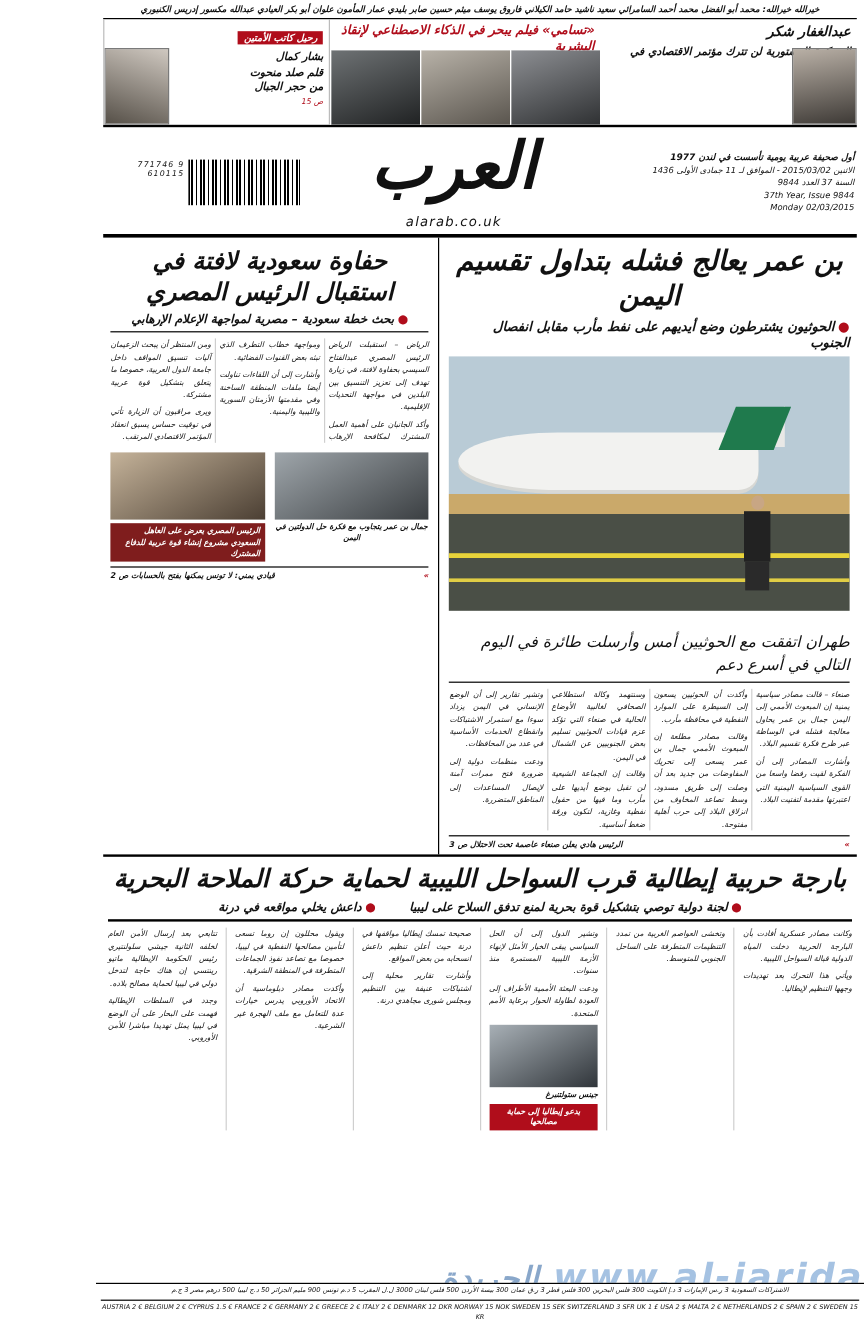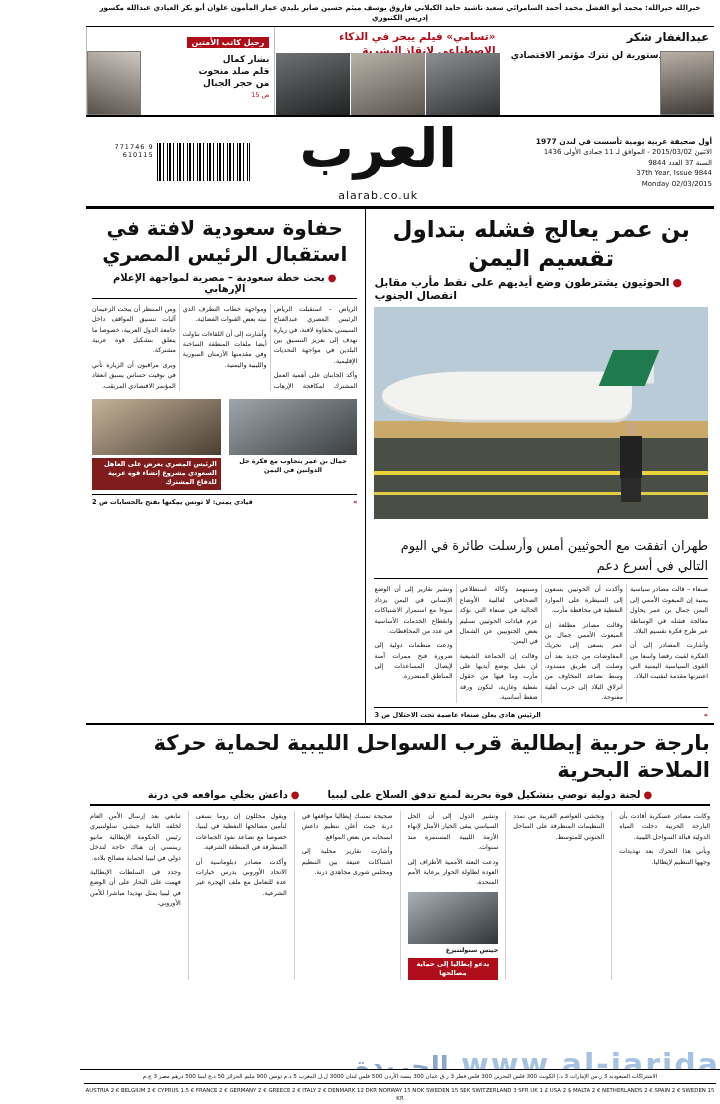--- a/index.html
+++ b/index.html
@@ -13,7 +13,7 @@
     overflow: hidden;
     position: relative;
   }
-  .page { width: 640px; height: 1104px; position: relative; padding: 0 6px; }
+  .page { width: 640px; height: 1104px; position: relative; padding: 0 6px; font-style: italic; }
 
   
   .contrib-strip {

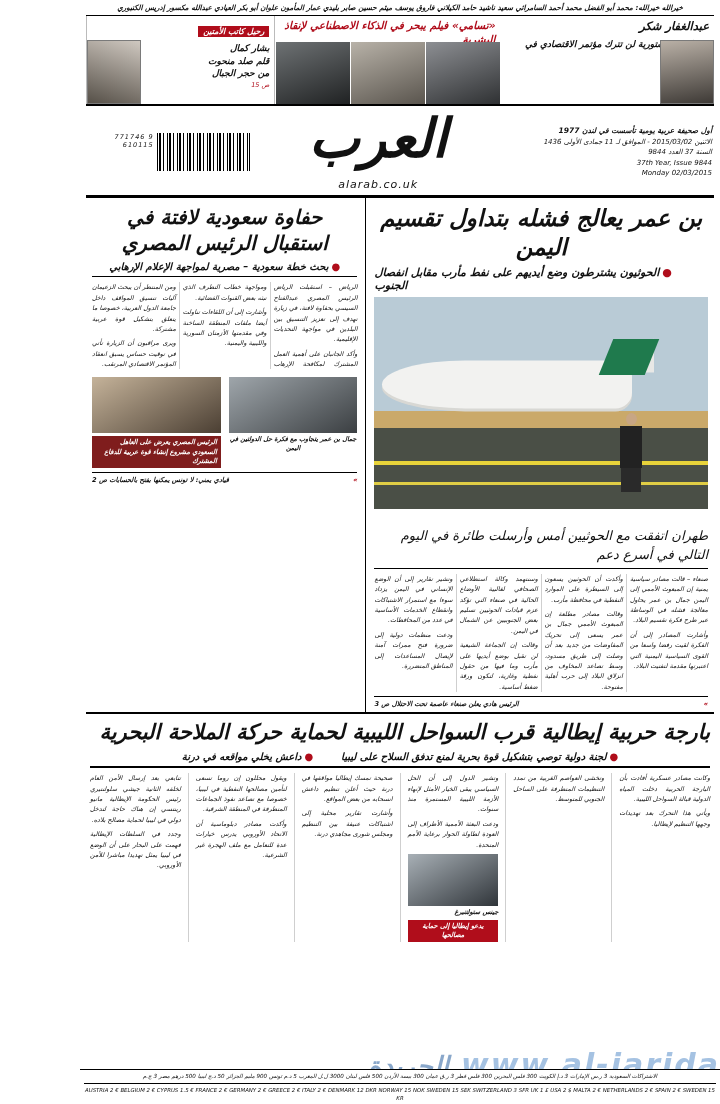--- a/index.html
+++ b/index.html
@@ -116,7 +116,7 @@
     font-size: 23px; font-weight: bold; text-align: center; line-height: 1.25; color: #111;
   }
   .subhead-main {
-    font-size: 11px; font-weight: bold; text-align: left; margin-top: 4px; color: #111;
+    font-size: 11px; font-weight: bold; text-align: right; margin-top: 4px; color: #111;
   }
   .bullet { color: #b00d1b; margin-left: 3px; }
   .main-photo {

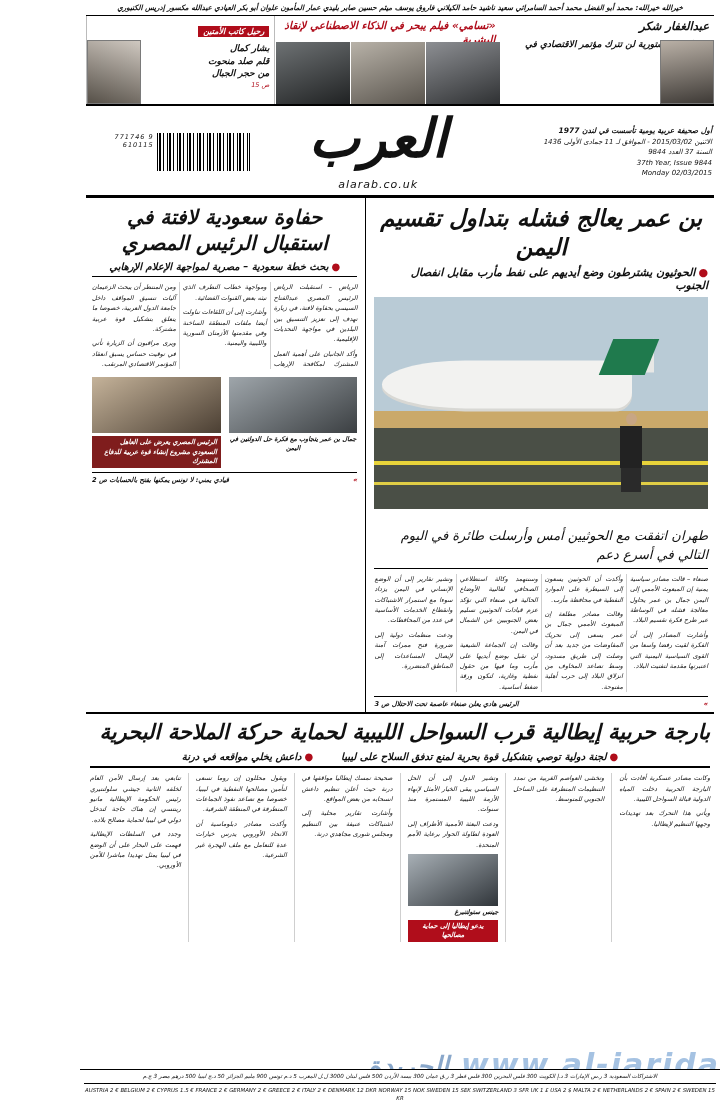--- a/index.html
+++ b/index.html
@@ -176,7 +176,7 @@
 
   
   .sec-bottom { padding: 5px 4px 0 4px; }
-  .b-headline { font-size: 21px; font-weight: bold; line-height: 1.3; }
+  .b-headline { font-size: 21px; font-weight: bold; text-align: center; line-height: 1.3; }
   .b-subline { display: flex; justify-content: center; gap: 28px; font-size: 10px; font-weight: bold; margin-top: 5px; padding-bottom: 4px; border-bottom: 2px solid #000; }
   .b-body { display: flex; margin-top: 5px; gap: 7px; }
   .b-col { flex: 1; font-size: 6.4px; line-height: 1.62; text-align: justify; border-left: 1px solid #cfcfcf; padding-left: 7px; }

